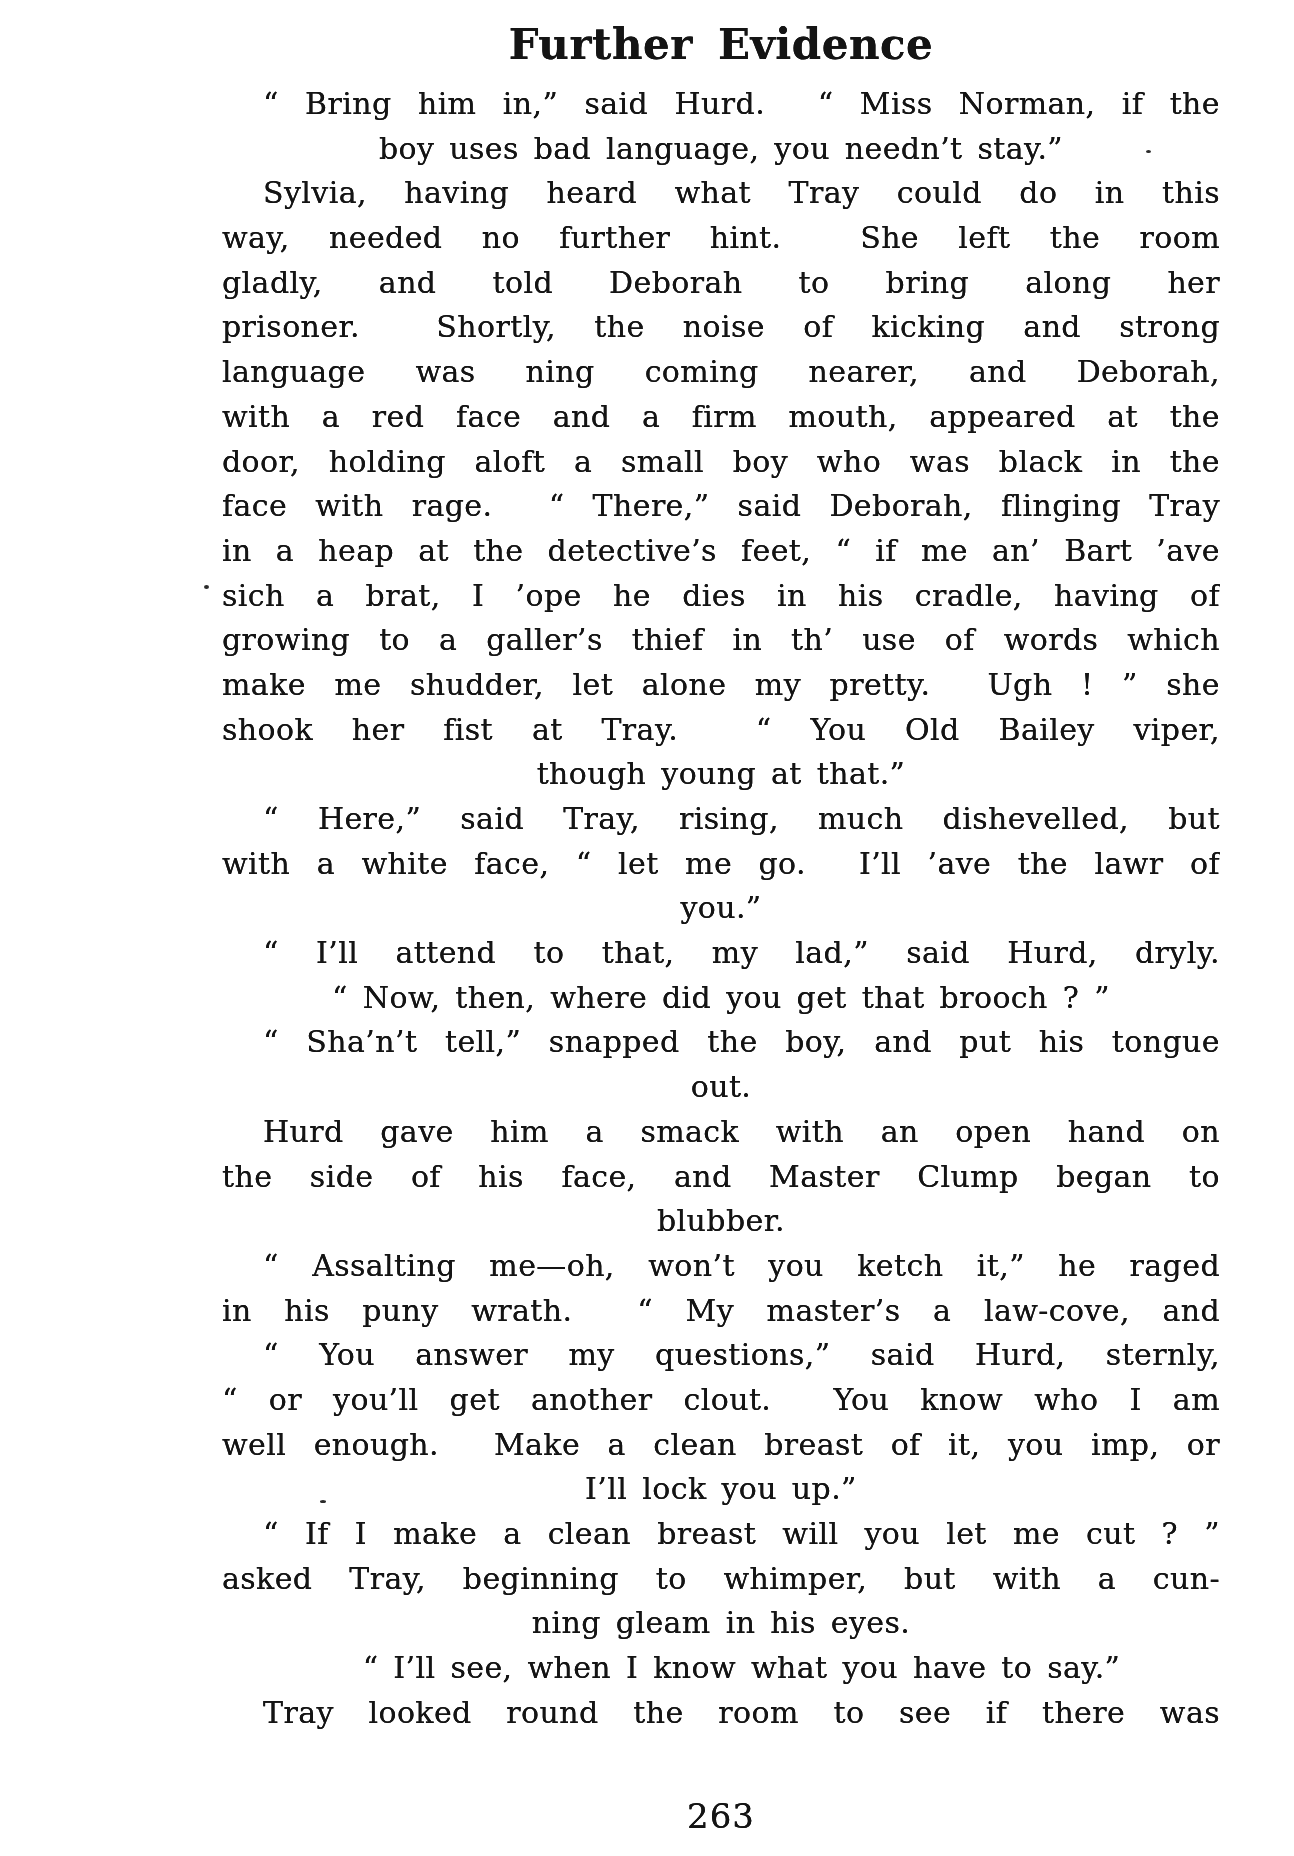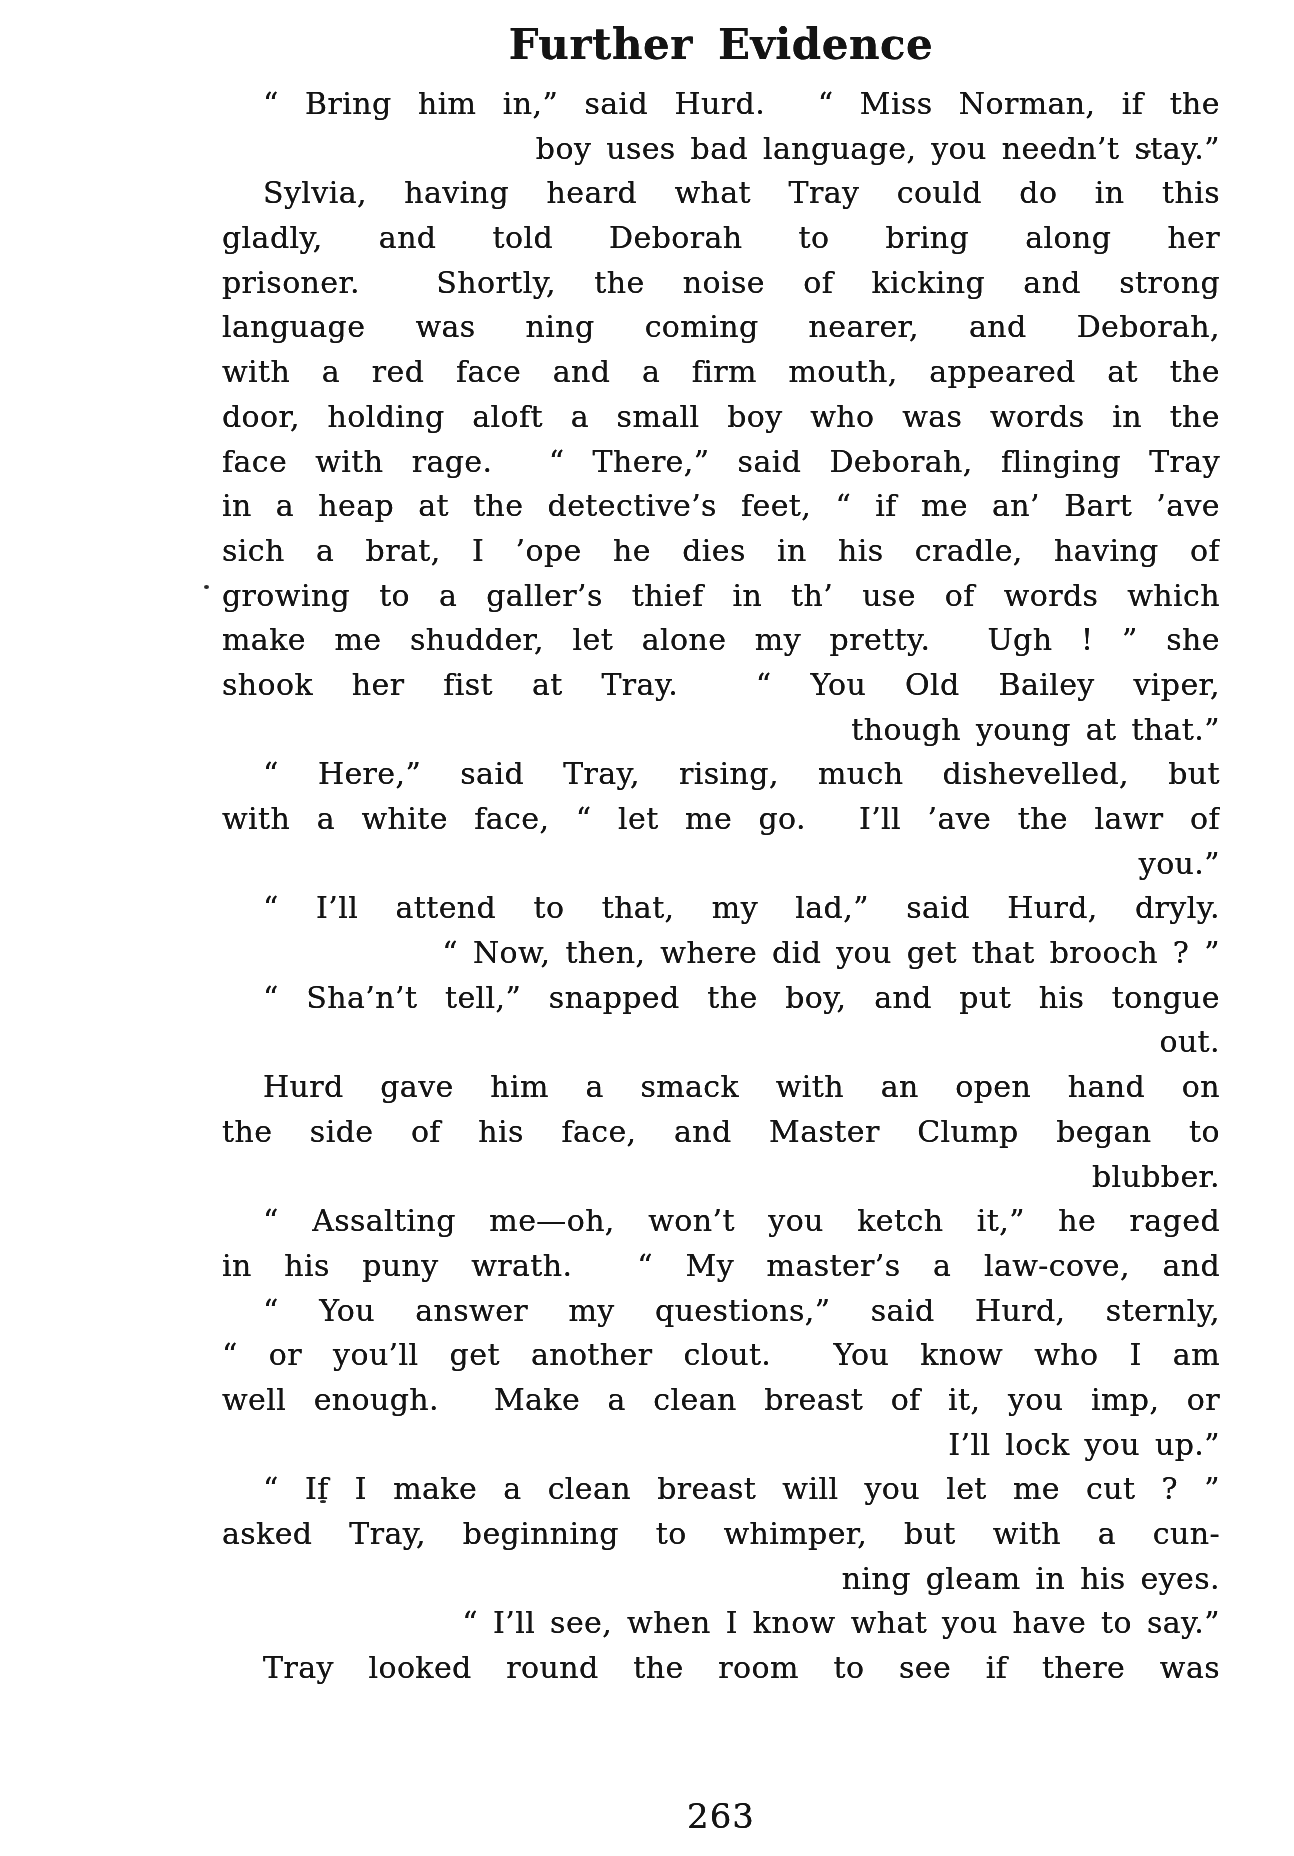--- a/index.html
+++ b/index.html
@@ -53,7 +53,7 @@
     width: 100%;
   }
   .line.last {
-    text-align: right;
+    text-align: center;
   }
   .line.last::after {
     content: none;

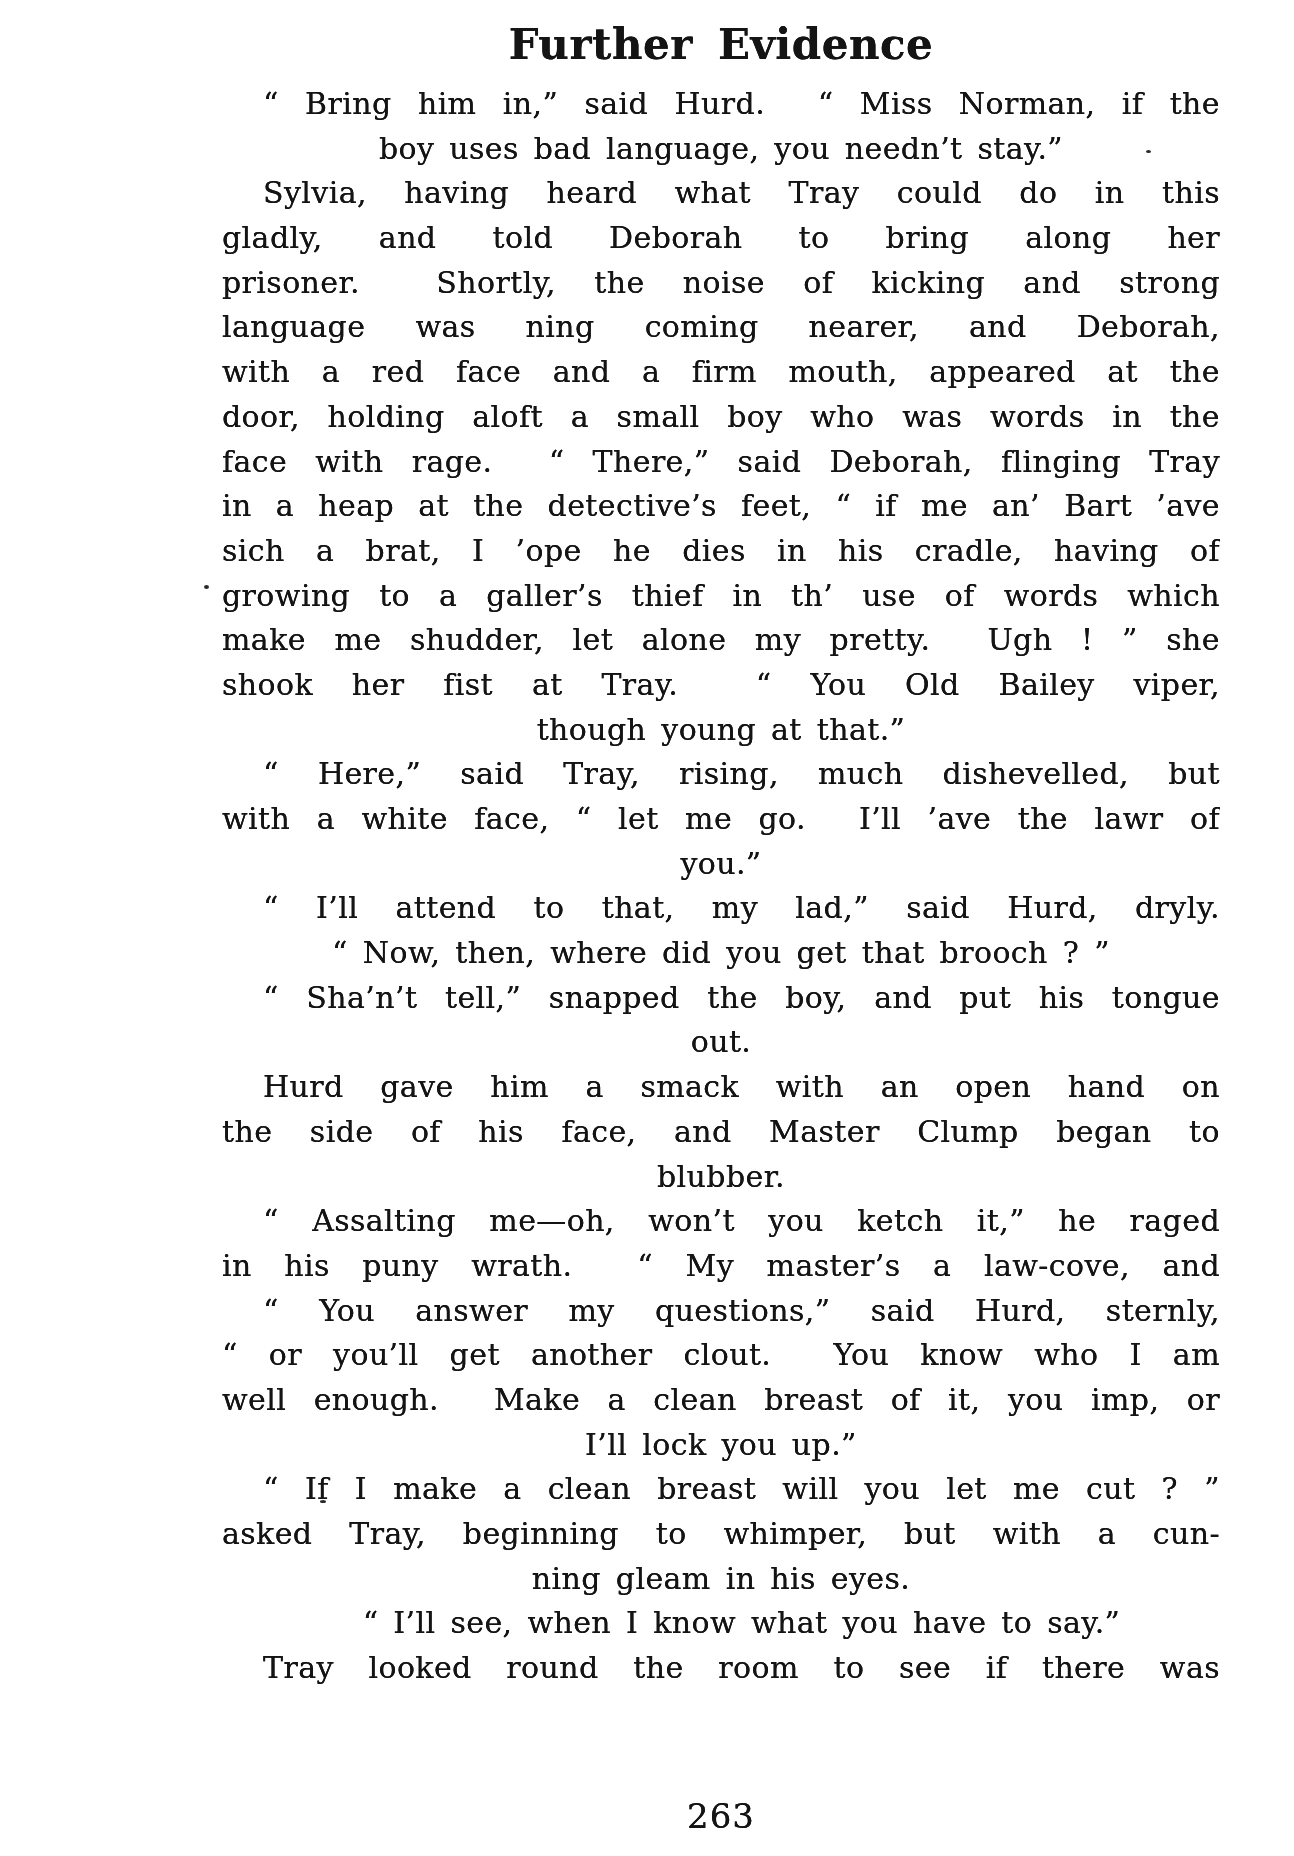--- a/index.html
+++ b/index.html
@@ -92,6 +92,7 @@
       <div class="line indent">“ Bring him in,” said Hurd.  “ Miss Norman, if the</div>
       <div class="line last">boy uses bad language, you needn’t stay.”</div>
       <div class="line indent">Sylvia, having heard what Tray could do in this</div>
+      <div class="line">way, needed no further hint.  She left the room</div>
       <div class="line">gladly, and told Deborah to bring along her</div>
       <div class="line">prisoner.  Shortly, the noise of kicking and strong</div>
       <div class="line">language was ning coming nearer, and Deborah,</div>

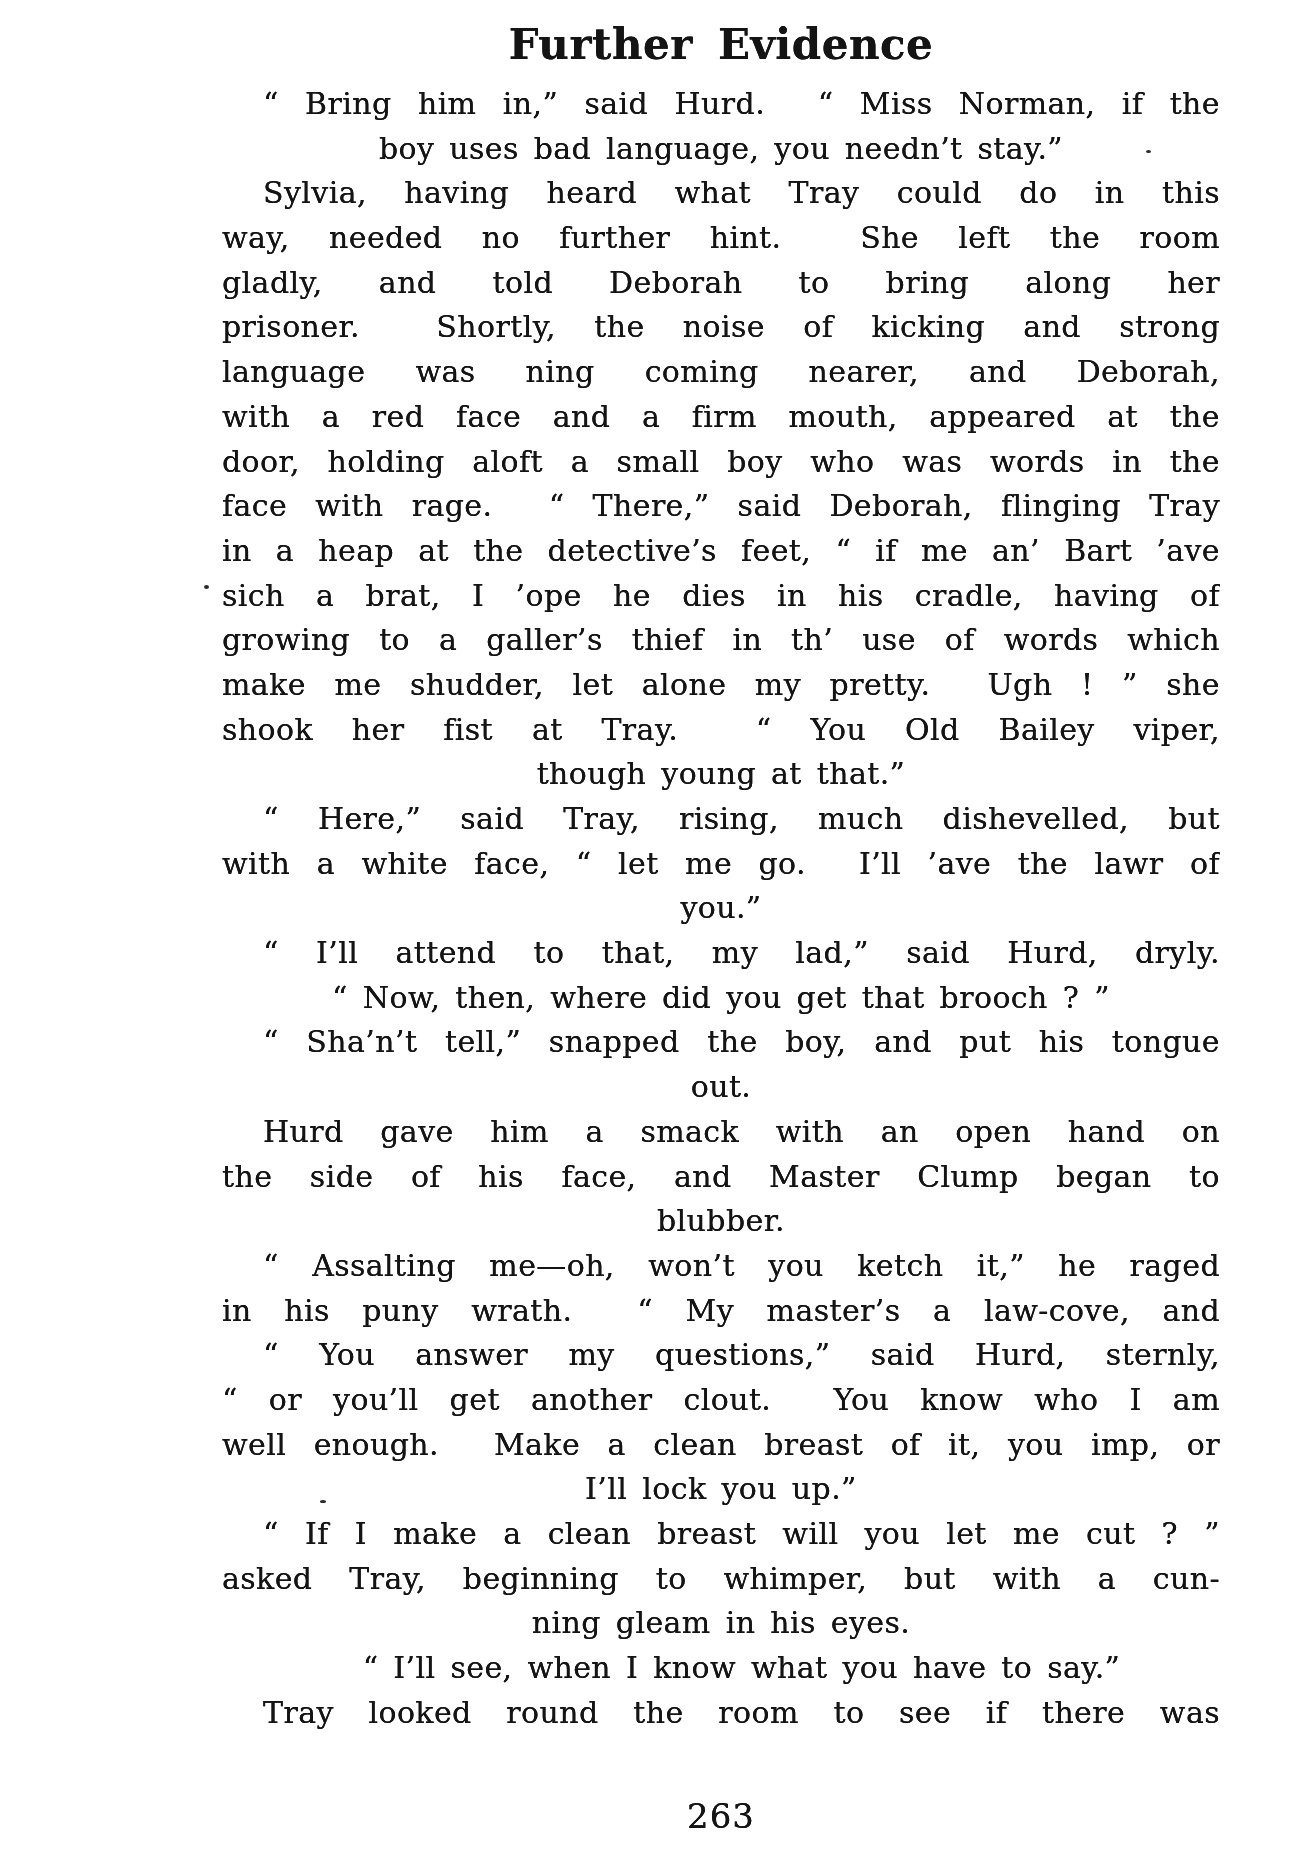--- a/index.html
+++ b/index.html
@@ -97,7 +97,7 @@
       <div class="line">prisoner.  Shortly, the noise of kicking and strong</div>
       <div class="line">language was ning coming nearer, and Deborah,</div>
       <div class="line">with a red face and a firm mouth, appeared at the</div>
-      <div class="line">door, holding aloft a small boy who was words in the</div>
+      <div class="line">door, holding aloft a small boy who was black in the</div>
       <div class="line">face with rage.  “ There,” said Deborah, flinging Tray</div>
       <div class="line">in a heap at the detective’s feet, “ if me an’ Bart ’ave</div>
       <div class="line">sich a brat, I ’ope he dies in his cradle, having of</div>

